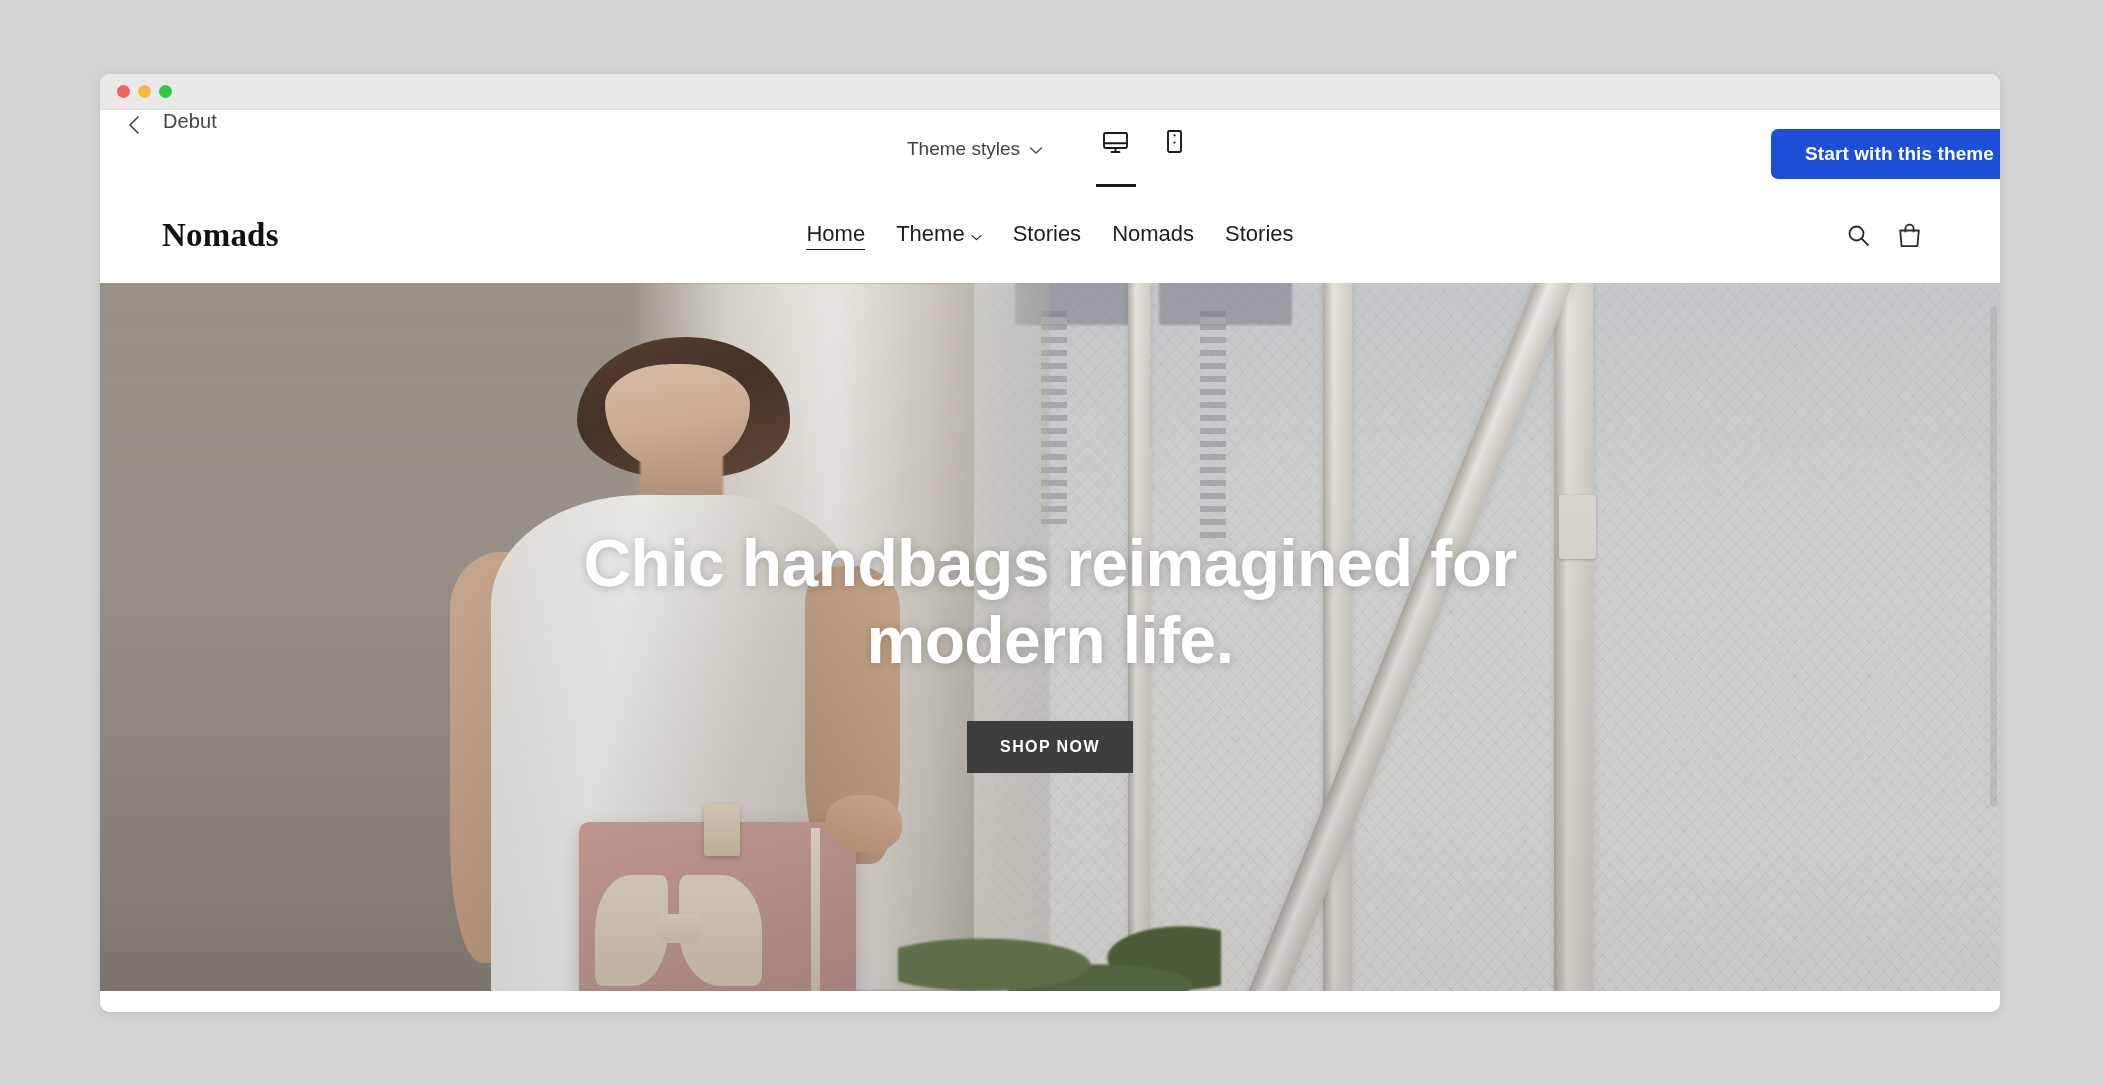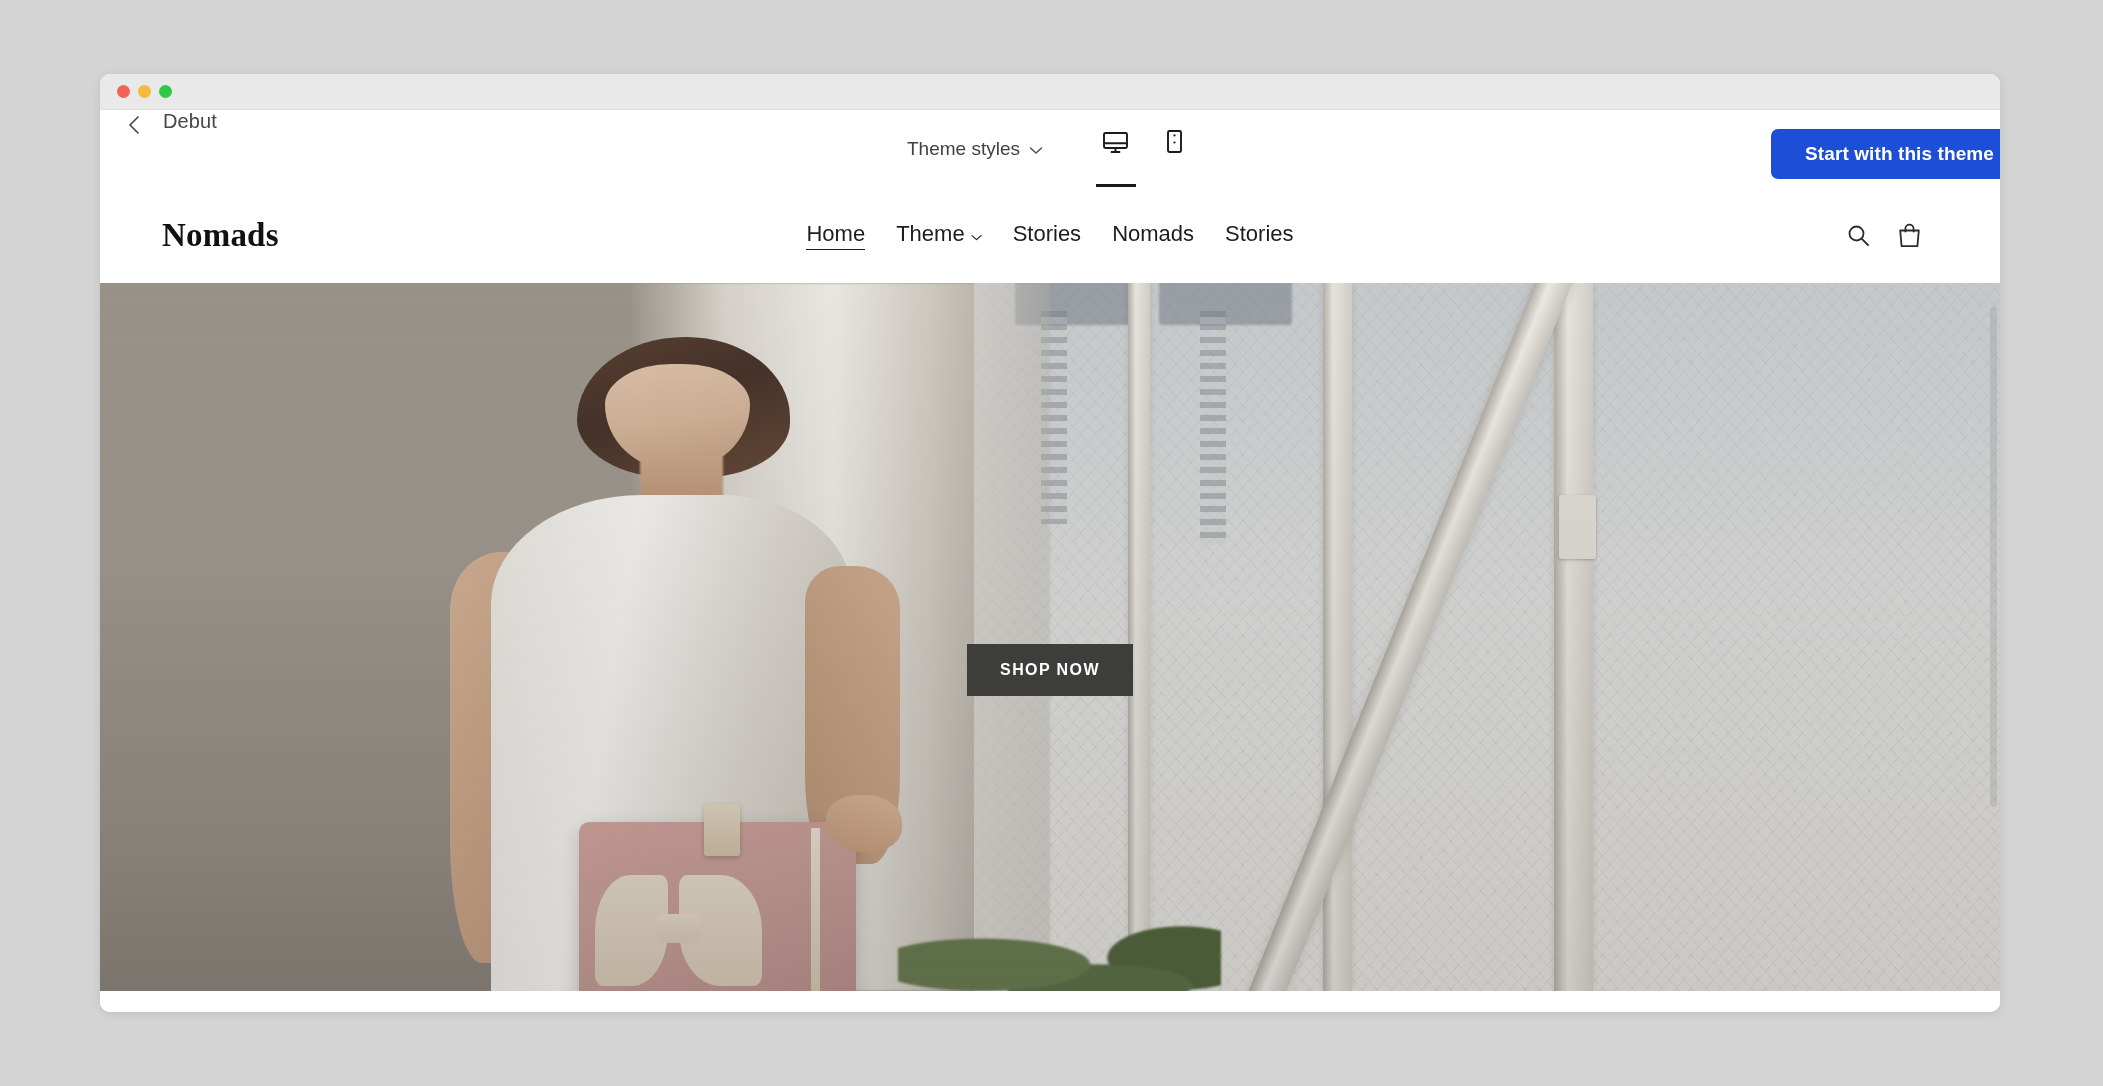--- a/index.html
+++ b/index.html
@@ -593,6 +593,7 @@
       </div>
 
       <div class="hero-content">
+        <h1 class="hero-title">Chic handbags reimagined for modern life.</h1>
         <button class="hero-btn">SHOP NOW</button>
       </div>
     </section>

